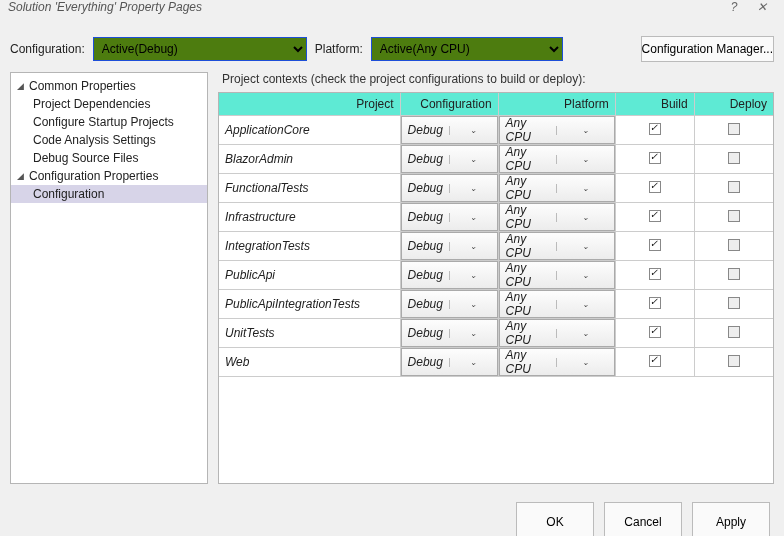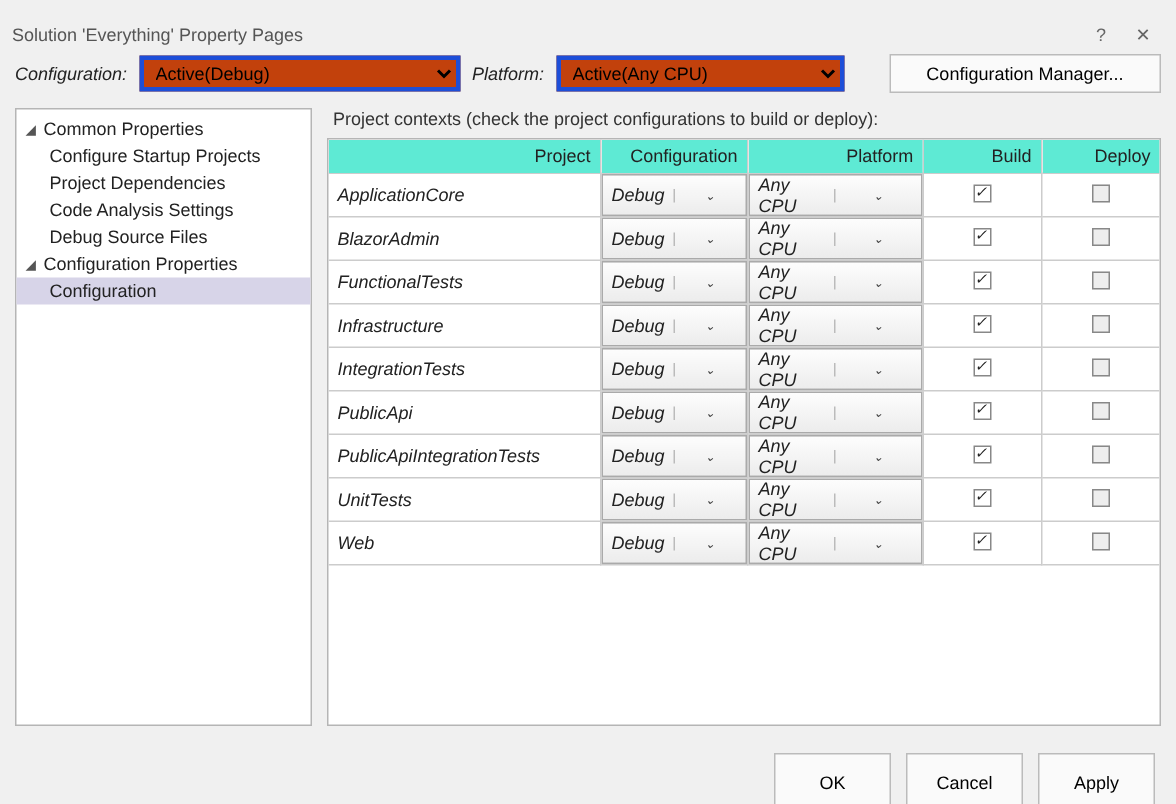--- a/index.html
+++ b/index.html
@@ -4,7 +4,7 @@
 <style>
   * { box-sizing: border-box; font-family: "Segoe UI", Tahoma, sans-serif; font-size: 12px; }
   body { margin:0; padding:0; width:784px; height:536px; background:#f0f0f0; color:#222; }
-  .titlebar { height:30px; display:flex; align-items:flex-end; padding:0 8px; color:#555; }
+  .titlebar { height:30px; display:flex; align-items:flex-start; padding:0 8px; color:#555;font-style:italic; }
   .titlebar .spacer { flex:1; }
   .titlebar .ctl { width:28px; text-align:center; color:#666; }
   .row1 { display:flex; align-items:center; padding:6px 10px 10px 10px; gap:8px; }

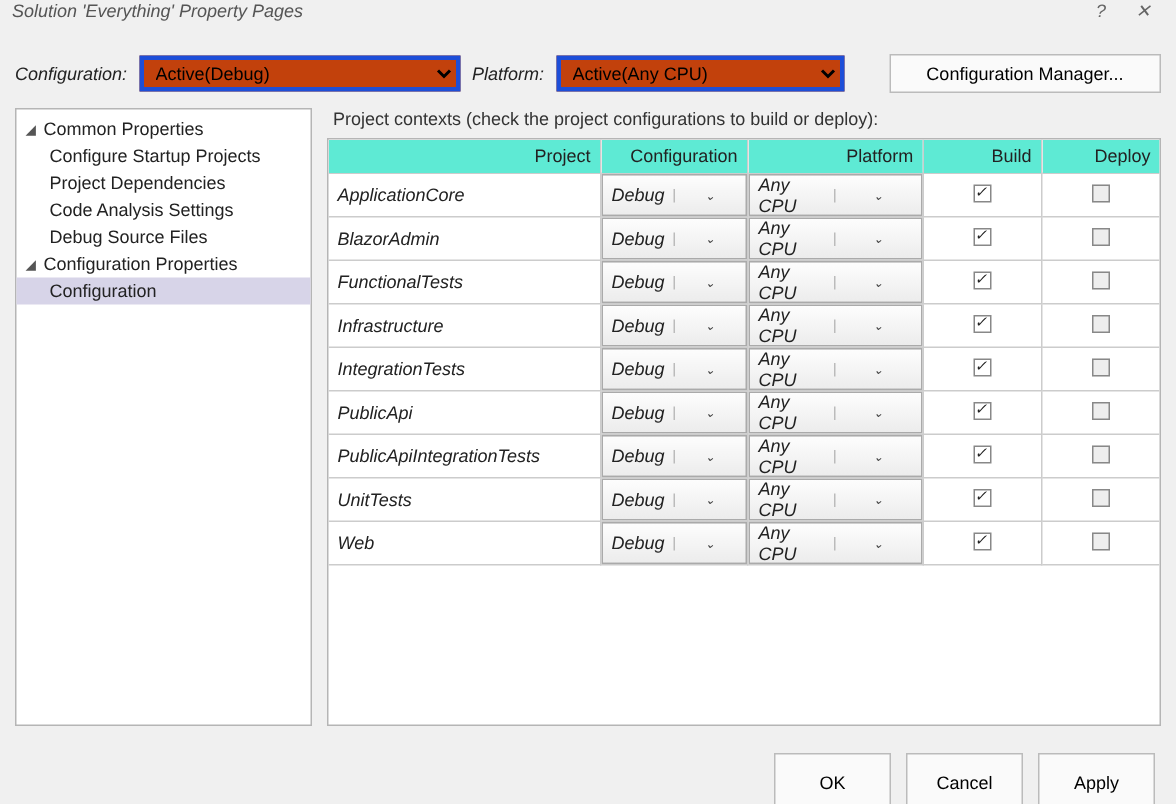--- a/index.html
+++ b/index.html
@@ -8,7 +8,7 @@
   .titlebar .spacer { flex:1; }
   .titlebar .ctl { width:28px; text-align:center; color:#666; }
   .row1 { display:flex; align-items:center; padding:6px 10px 10px 10px; gap:8px; }
-  .row1 label { color:#222;font-style:italic; }
+  .row1 label { color:#222; }
   select.big { height:24px; border:3px solid #1d4ed8; background:#c2410c; padding:0 4px; }
   #cfg-sel { width:214px; }
   #plt-sel { width:192px; }

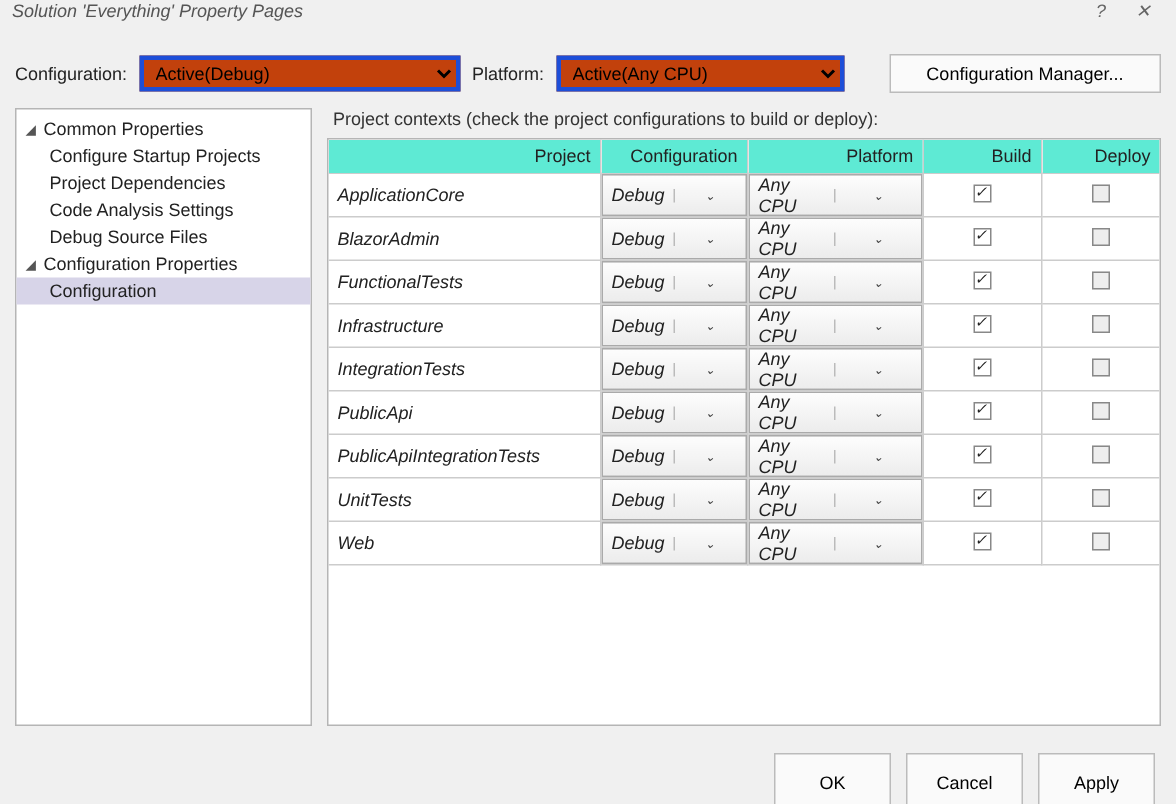--- a/index.html
+++ b/index.html
@@ -9,7 +9,7 @@
   .titlebar .ctl { width:28px; text-align:center; color:#666; }
   .row1 { display:flex; align-items:center; padding:6px 10px 10px 10px; gap:8px; }
   .row1 label { color:#222; }
-  select.big { height:24px; border:3px solid #1d4ed8; background:#c2410c; padding:0 4px; }
+  select.big { height:24px; border:1px solid #1d4ed8; background:#4d7c0f; padding:0 4px; }
   #cfg-sel { width:214px; }
   #plt-sel { width:192px; }
   .cfg-mgr { height:26px; border:1px solid #bbb; background:#fafafa; padding:0 24px; }

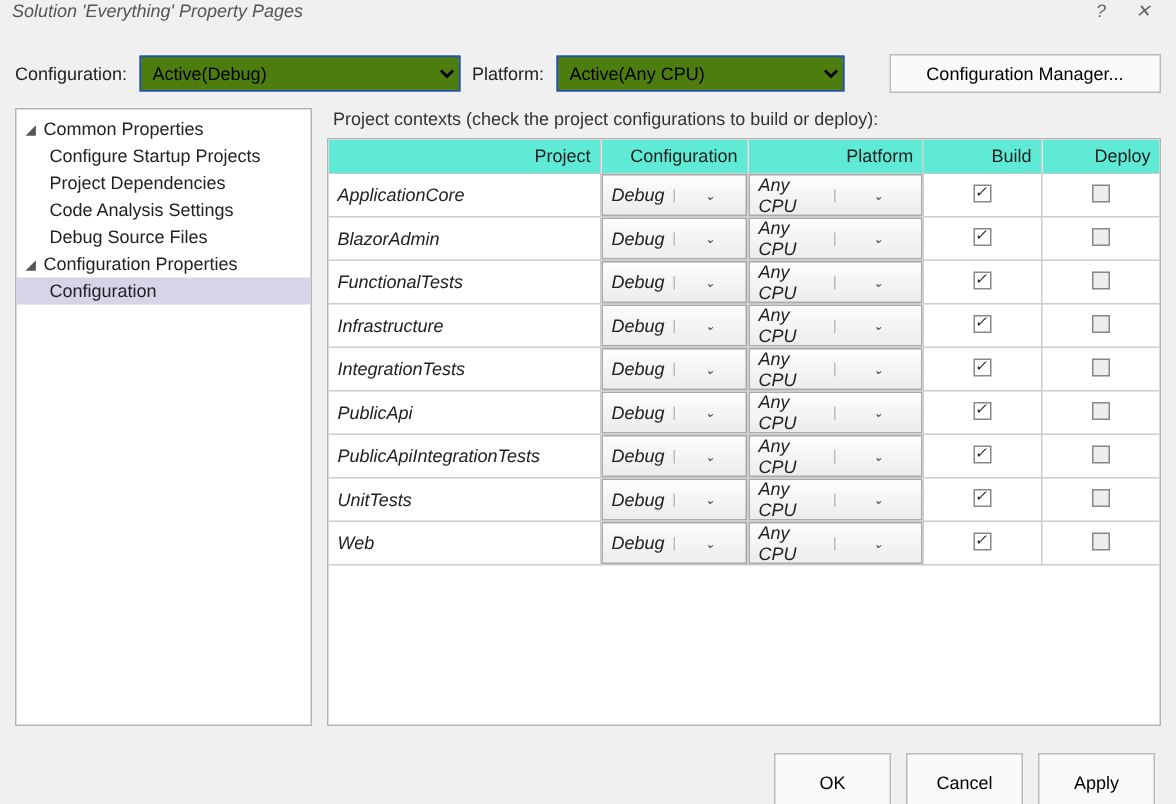--- a/index.html
+++ b/index.html
@@ -12,7 +12,7 @@
   select.big { height:24px; border:1px solid #1d4ed8; background:#4d7c0f; padding:0 4px; }
   #cfg-sel { width:214px; }
   #plt-sel { width:192px; }
-  .cfg-mgr { height:26px; border:1px solid #bbb; background:#fafafa; padding:0 24px; }
+  .cfg-mgr { height:26px; border:1px solid #bbb; background:#fafafa; padding:0 0; }
   .body { display:flex; padding:0 10px 8px 10px; gap:10px; height:420px; }
   .tree { width:198px; border:1px solid #b5b5b5; background:#fff; padding:4px 0; }
   .tree .nd { padding:2px 6px; display:flex; align-items:center; cursor:default; }

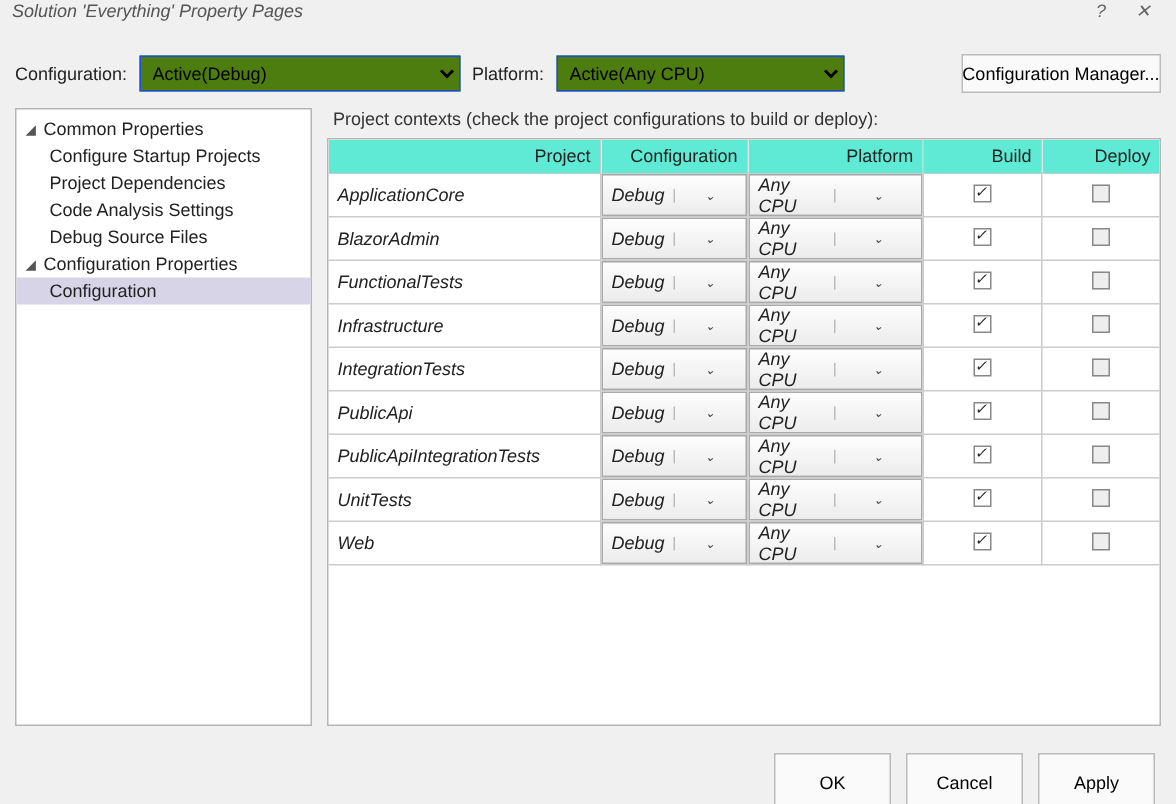--- a/index.html
+++ b/index.html
@@ -69,10 +69,10 @@
       <span>Common Properties</span>
     </div>
     <div class="nd child">
+        <span>Project Dependencies</span>
+      </div>
+    <div class="nd child">
         <span>Configure Startup Projects</span>
-      </div>
-    <div class="nd child">
-        <span>Project Dependencies</span>
       </div>
     <div class="nd child">
         <span>Code Analysis Settings</span>

